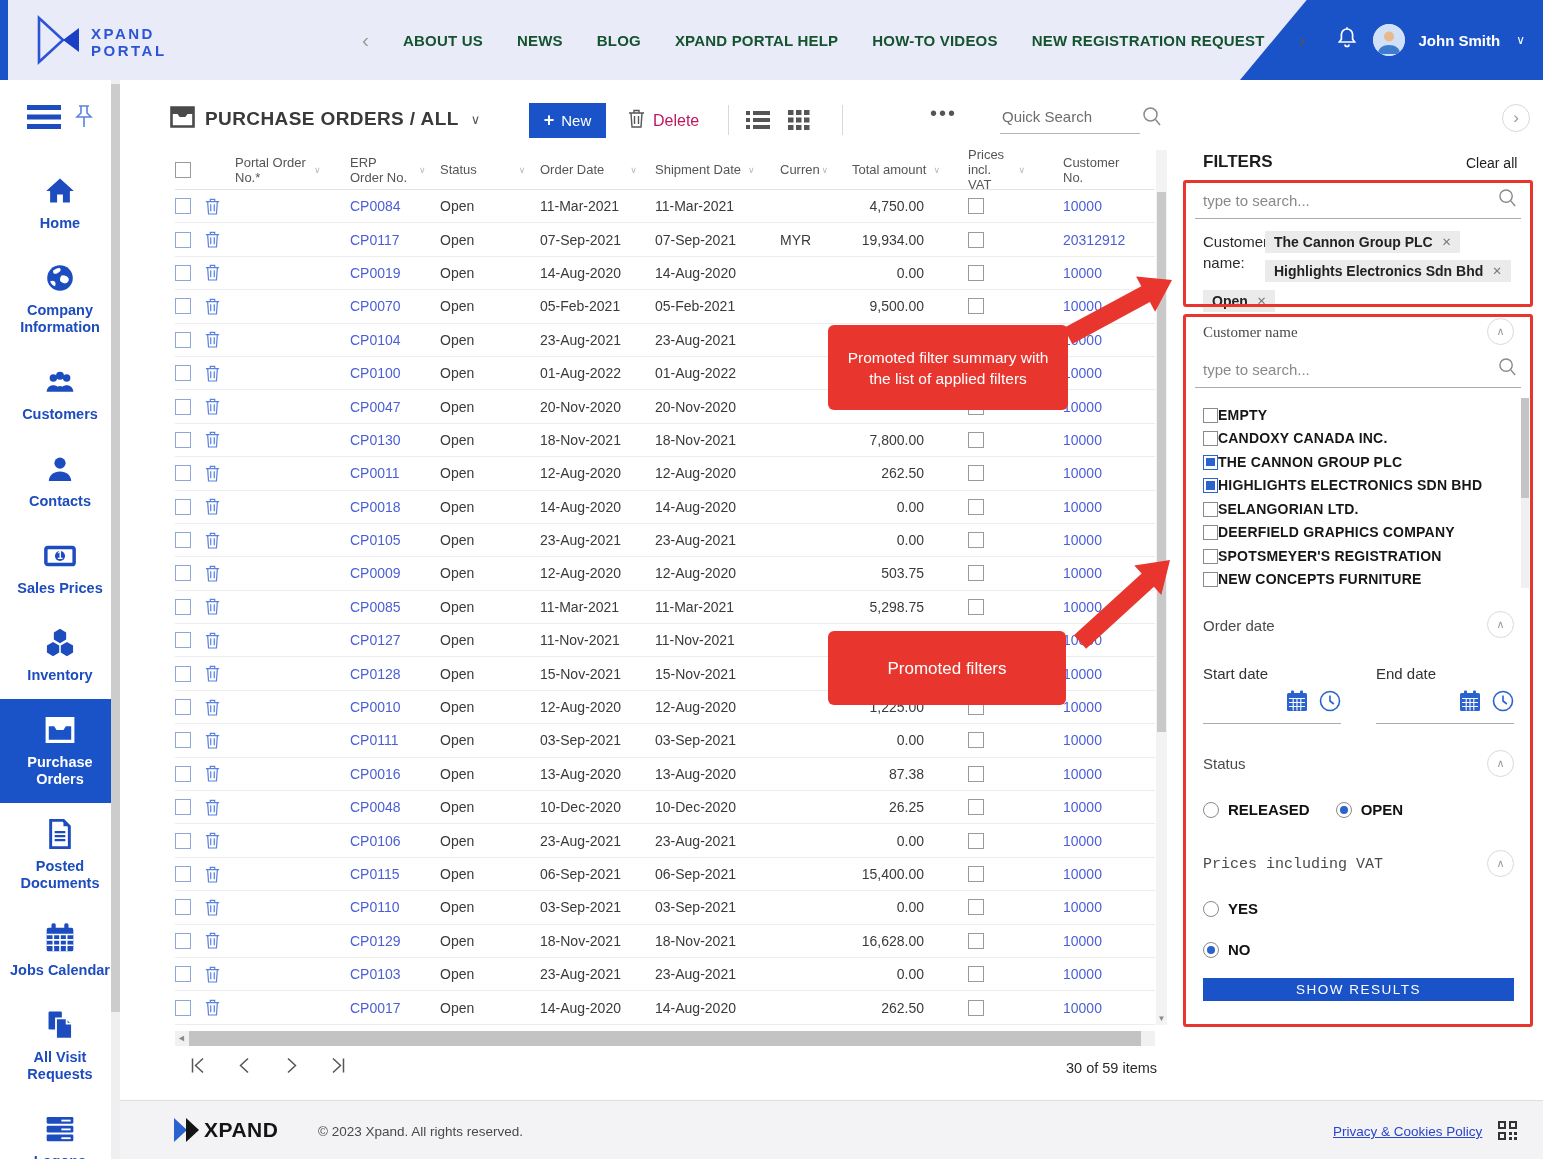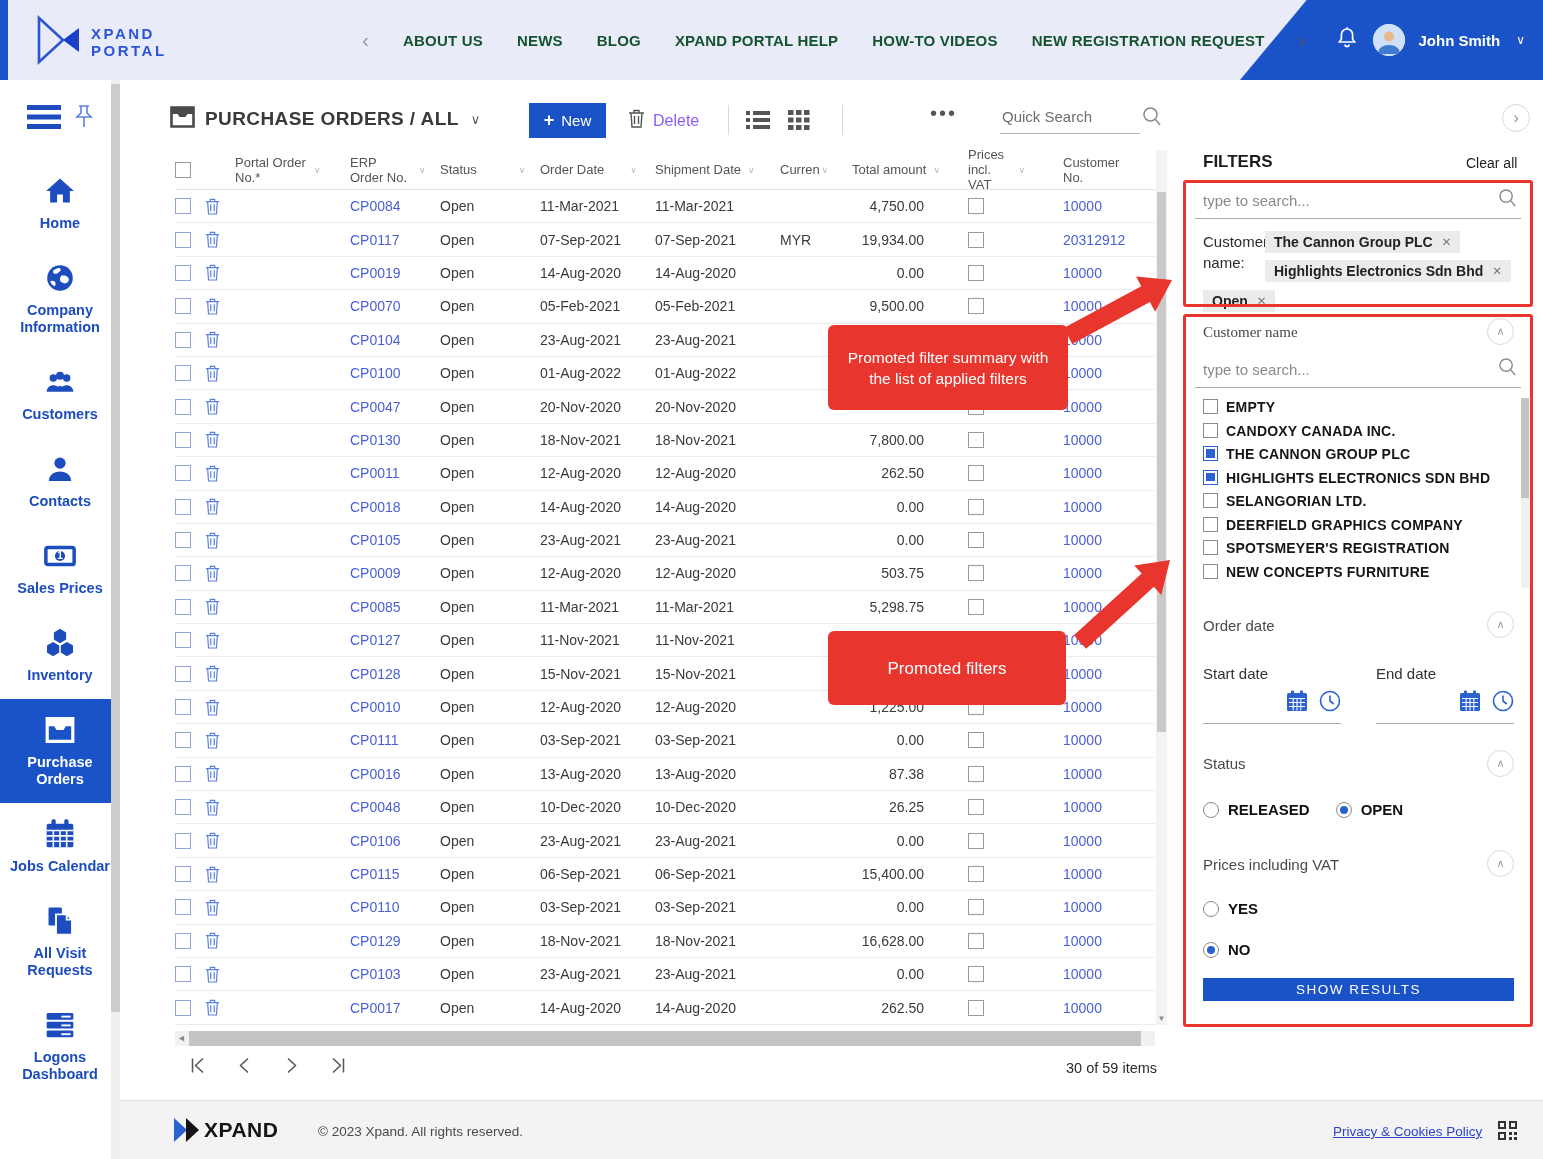--- a/index.html
+++ b/index.html
@@ -42,7 +42,7 @@
     display:flex; align-items:center; justify-content:center; gap:7px; font-size:15px; cursor:pointer; z-index:2; }
   .btn-new .plus { font-size:18px; font-weight:700; }
   .btn-delete { position:absolute; left:628px; top:109px; display:flex; align-items:center; gap:8px;
-    font-size:16px; color:#8b5cf6; cursor:pointer; z-index:2; }
+    font-size:16px; color:#be185d; cursor:pointer; z-index:2; }
   .tb-divider { position:absolute; top:105px; width:1px; height:30px; background:#d9d9d9; z-index:2; }
   .view-icon { position:absolute; top:110px; cursor:pointer; z-index:2; }
   .more-dots { position:absolute; left:930px; top:102px; color:#555; font-size:20px; letter-spacing:2px; cursor:pointer; z-index:2; }

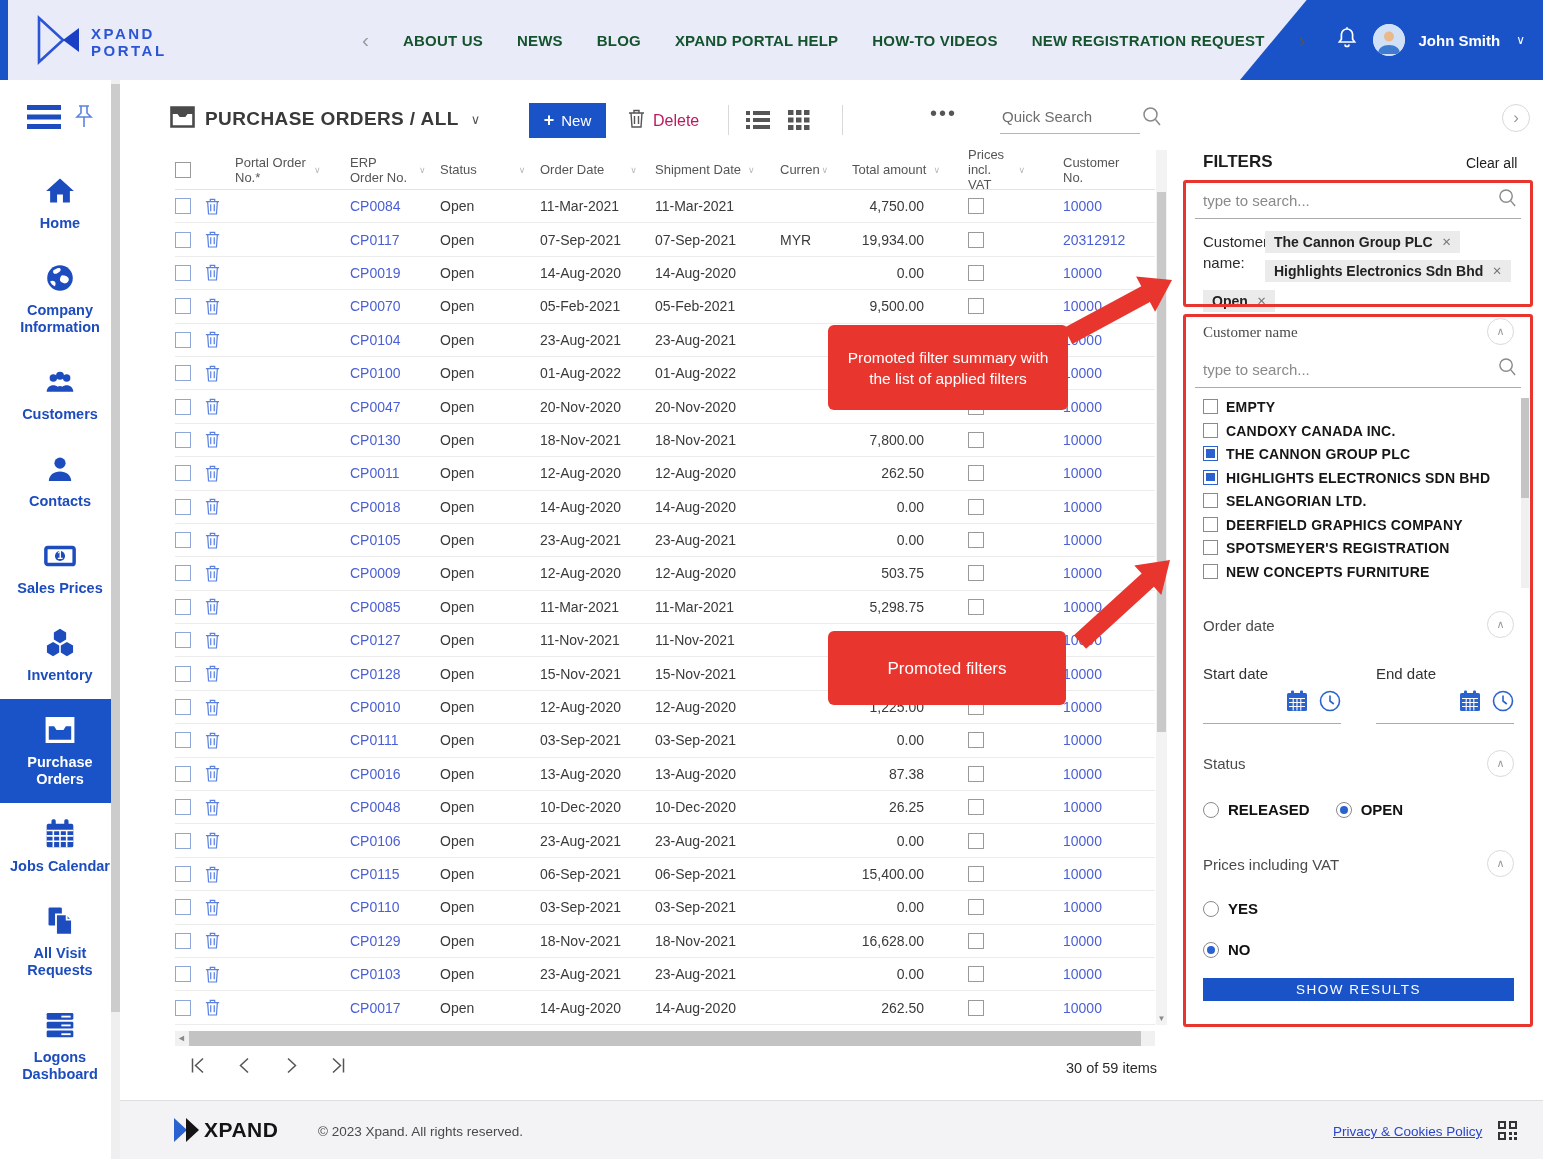--- a/index.html
+++ b/index.html
@@ -102,7 +102,7 @@
   .f-collapse { position:absolute; left:1487px; z-index:2; width:27px; height:27px; font-size:11px; color:#9a9a9a; }
   .f-cust-search { position:absolute; left:1195px; top:357px; width:326px; z-index:2; }
   .f-list { position:absolute; left:1203px; top:399px; width:300px; z-index:2; }
-  .f-opt { display:flex; align-items:flex-start; gap:8px; height:23.5px; cursor:pointer; }
+  .f-opt { display:flex; align-items:flex-end; gap:0; height:23.5px; cursor:pointer; }
   .fcb { width:15px; height:15px; border:1.6px solid #8a8a8a; background:#fff; position:relative; flex:none; }
   .fcb.checked { border-color:#2a62cf; }
   .fcb.checked::after { content:""; position:absolute; inset:2.2px; background:#2a62cf; }

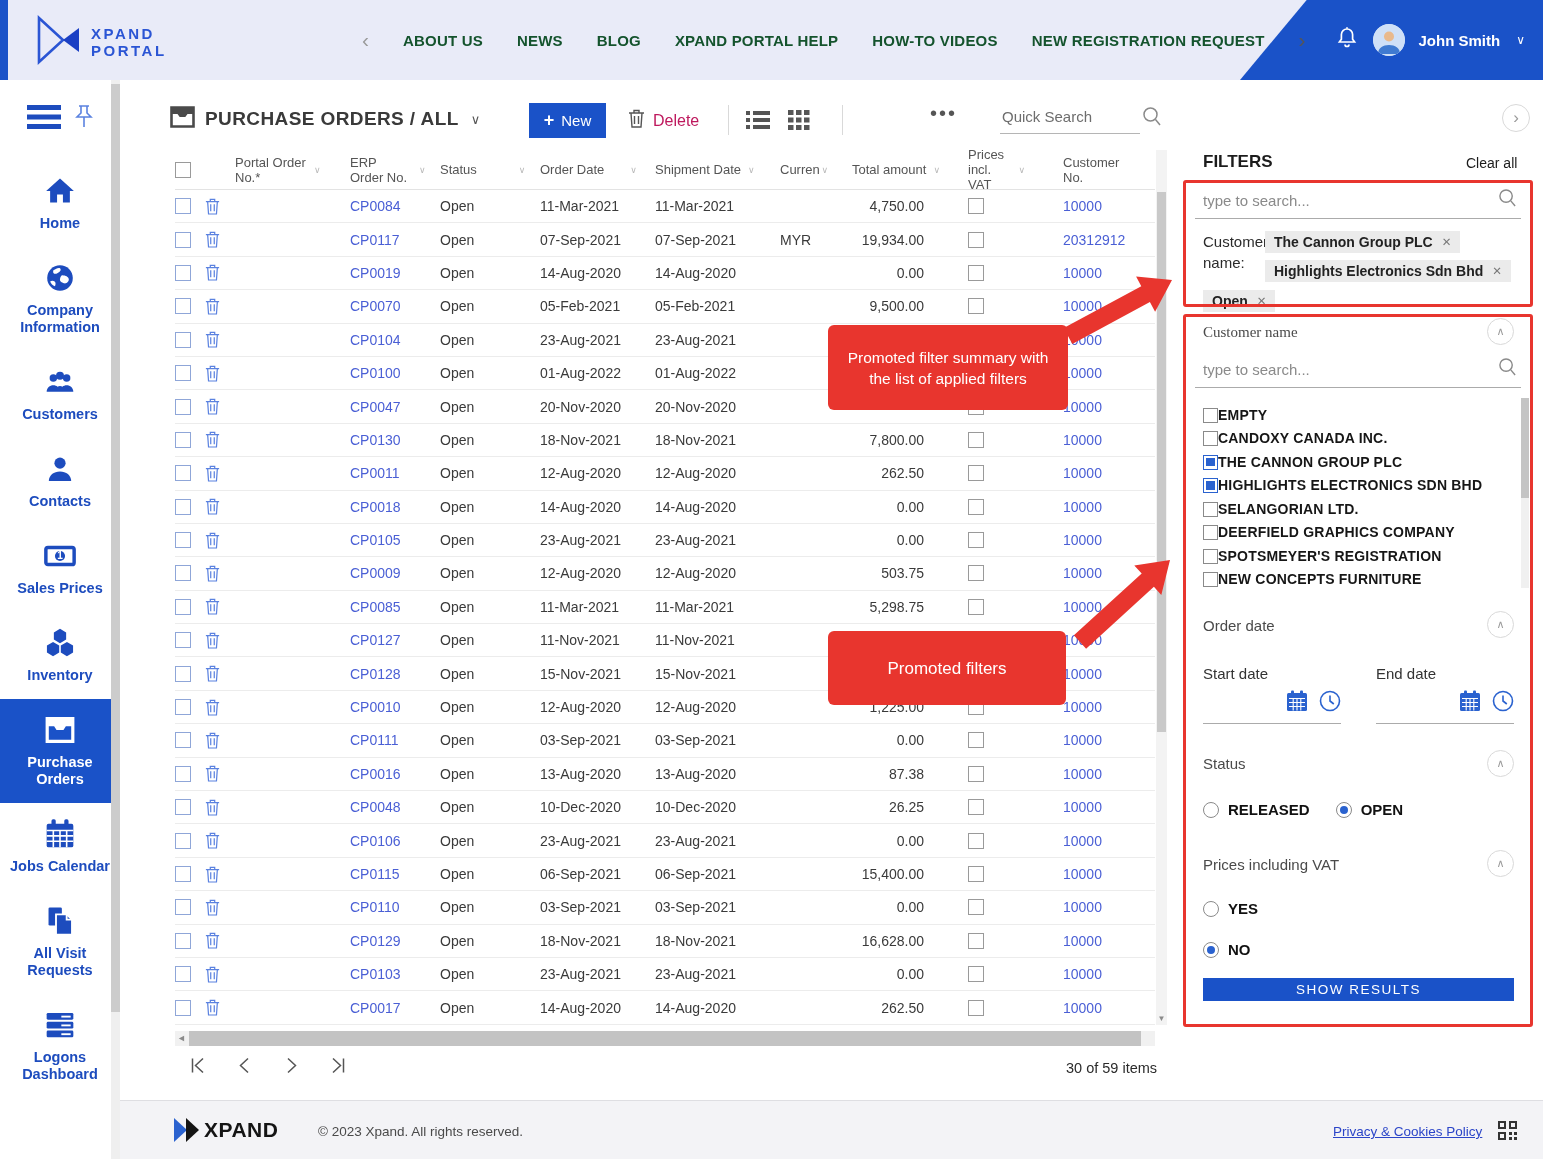--- a/index.html
+++ b/index.html
@@ -263,6 +263,14 @@
               <path d="M2.4 3.4h19.2v5.8h-5.2l-1.8 2.8h-5.2L7.6 9.2H2.4z" fill="#ffffff"></path>
             </svg></span>
        <span class="s-label">Purchase Orders</span>
+     </div>
+        <div class="s-item">
+       <span class="s-icon"><svg viewBox="0 0 24 24">
+              <path d="M5 1.8h9.6l4.4 4.4v16H5z" fill="none" stroke="#1d4cbe" stroke-width="2.2"></path>
+              <path d="M14.6 1.8v4.4H19z" fill="#1d4cbe"></path>
+              <path d="M8 10.6h8M8 13.6h8M8 16.6h8" stroke="#1d4cbe" stroke-width="1.8"></path>
+            </svg></span>
+       <span class="s-label">Posted Documents</span>
      </div>
         <div class="s-item">
        <span class="s-icon"><svg viewBox="0 0 24 24">

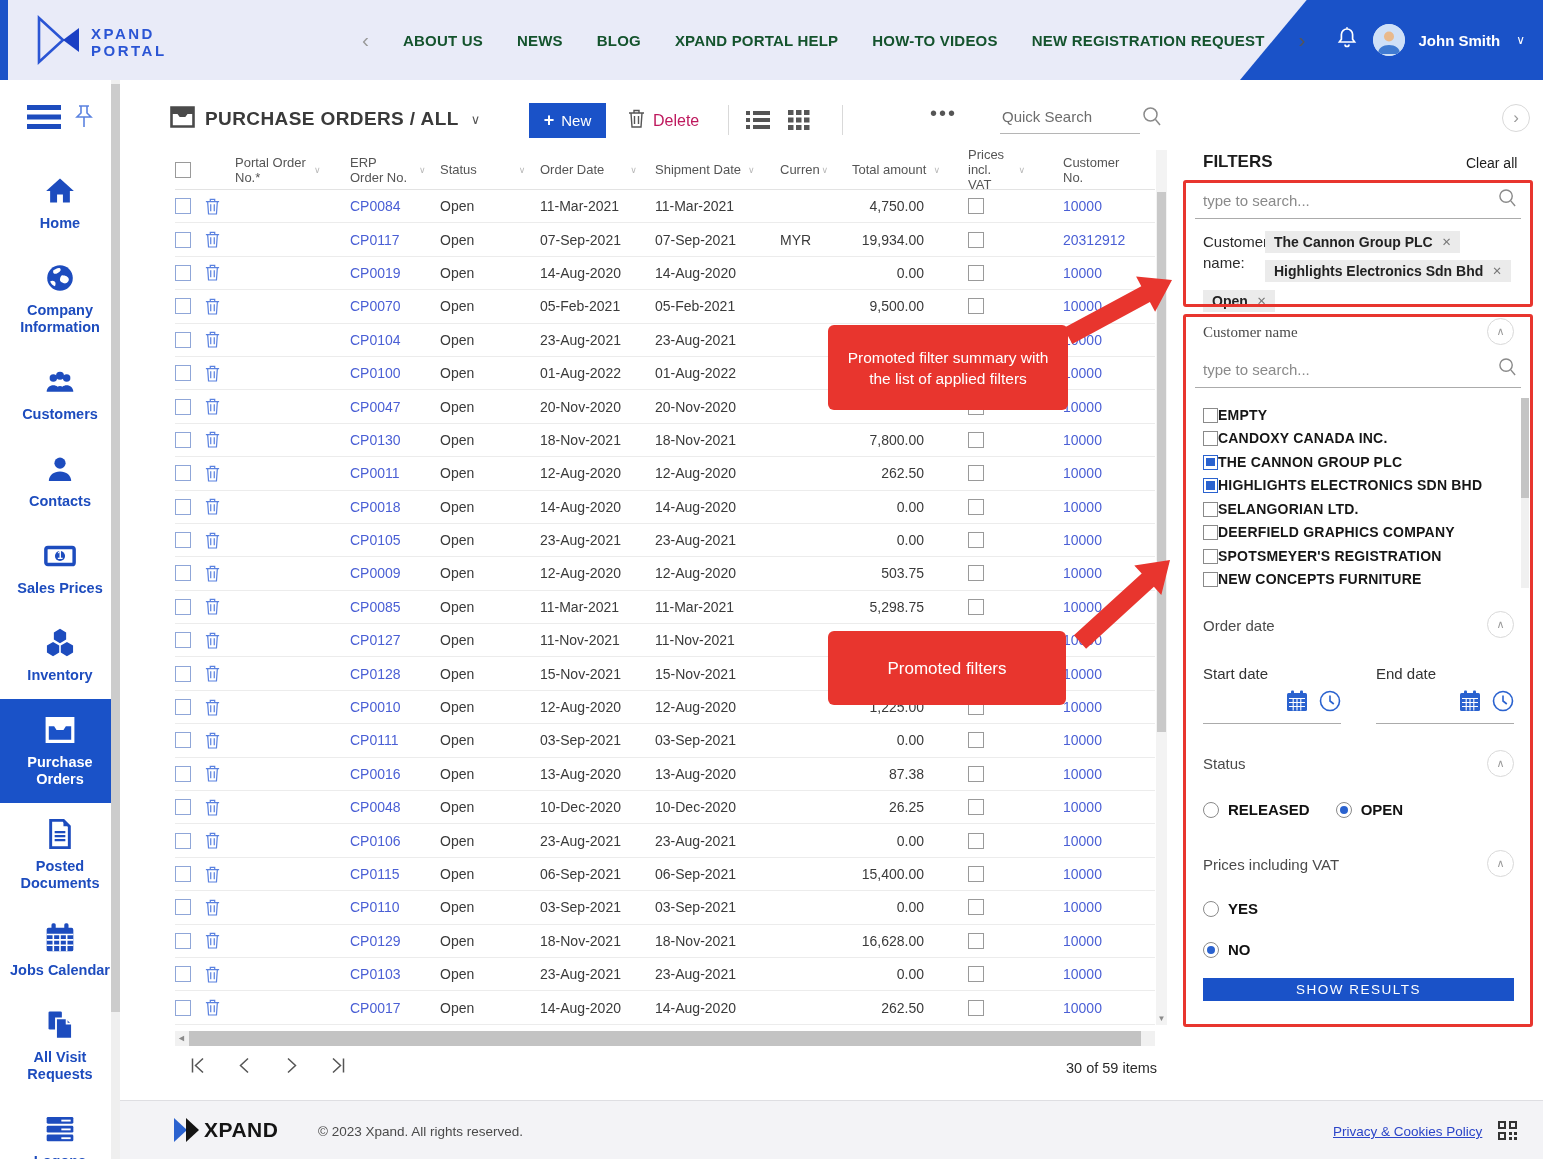--- a/index.html
+++ b/index.html
@@ -1261,7 +1261,7 @@
    </span>
     </div>
 
-  <div class="f-sec-header" style="top:856px;">Prices including VAT</div>
+  <div class="f-sec-header" style="top:856px;font-family:Liberation Mono, monospace;">Prices including VAT</div>
   <div class="f-collapse circle-btn" style="top:850px;">∧</div>
   <div class="f-radio-row" style="left:1203px; top:900px; flex-direction:column; gap:24px;" id="vat-radios">
       <span class="f-radio">

